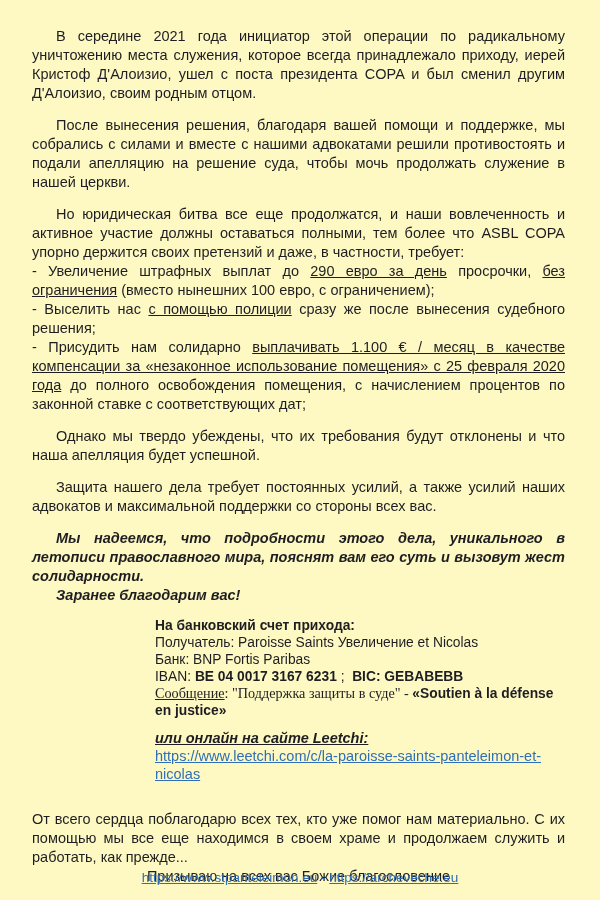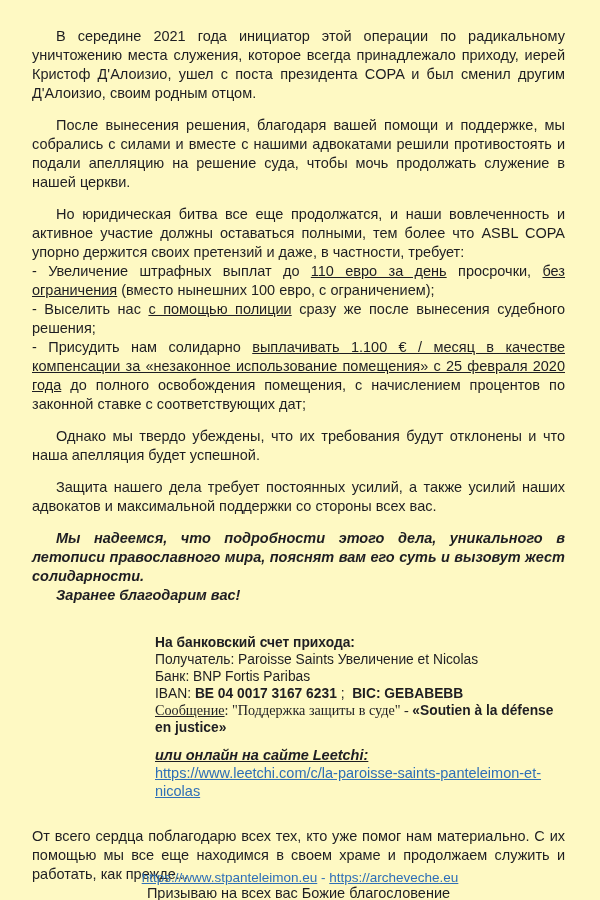--- a/index.html
+++ b/index.html
@@ -80,7 +80,7 @@
   <p class="para tight">Но юридическая битва все еще продолжатся, и наши вовлеченность и активное участие должны оставаться полными, тем более что ASBL COPA упорно держится своих претензий и даже, в частности, требует:</p>
 
   <div class="bullets">
-    <p><span>- Увеличение штрафных выплат до </span><span class="u">110 евро за день</span><span> просрочки, </span><span class="u">без ограничения</span><span> (вместо нынешних 100 евро, с ограничением);</span></p>
+    <p><span>- Увеличение штрафных выплат до </span><span class="u">290 евро за день</span><span> просрочки, </span><span class="u">без ограничения</span><span> (вместо нынешних 100 евро, с ограничением);</span></p>
     <p><span>- Выселить нас </span><span class="u">с помощью полиции</span><span> сразу же после вынесения судебного решения;</span></p>
     <p><span>- Присудить нам солидарно </span><span class="u">выплачивать 1.100 € / месяц в качестве компенсации за «незаконное использование помещения» с 25 февраля 2020 года</span><span> до полного освобождения помещения, с начислением процентов по законной ставке с соответствующих дат;</span></p>
   </div>

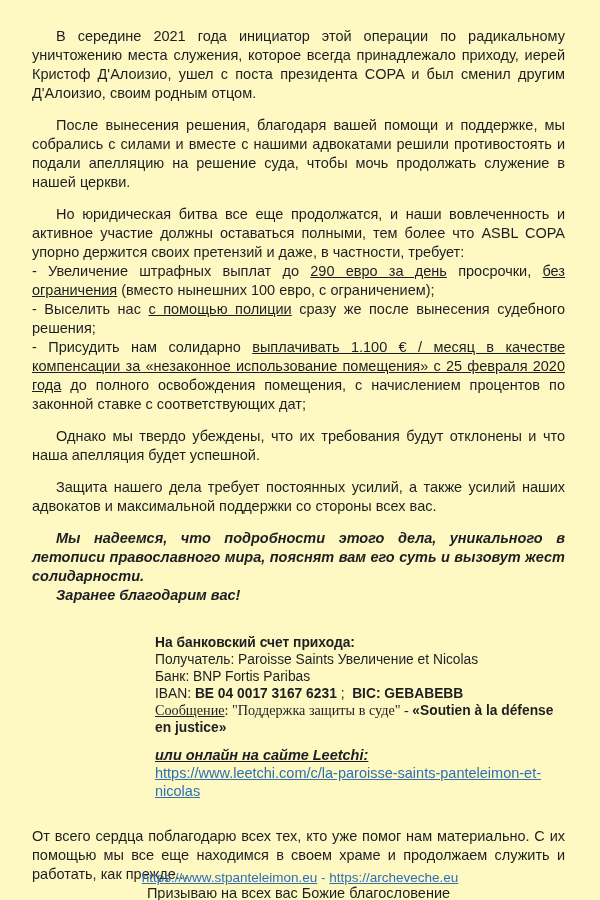--- a/index.html
+++ b/index.html
@@ -91,7 +91,7 @@
 
   <div class="bold-block">
     <p class="para tight">Мы надеемся, что подробности этого дела, уникального в летописи православного мира, пояснят вам его суть и вызовут жест солидарности.</p>
-    <p class="para" style="margin-bottom:29px;">Заранее благодарим вас!</p>
+    <p class="para" style="margin-bottom:12px;">Заранее благодарим вас!</p>
   </div>
 
   <div class="bank">

